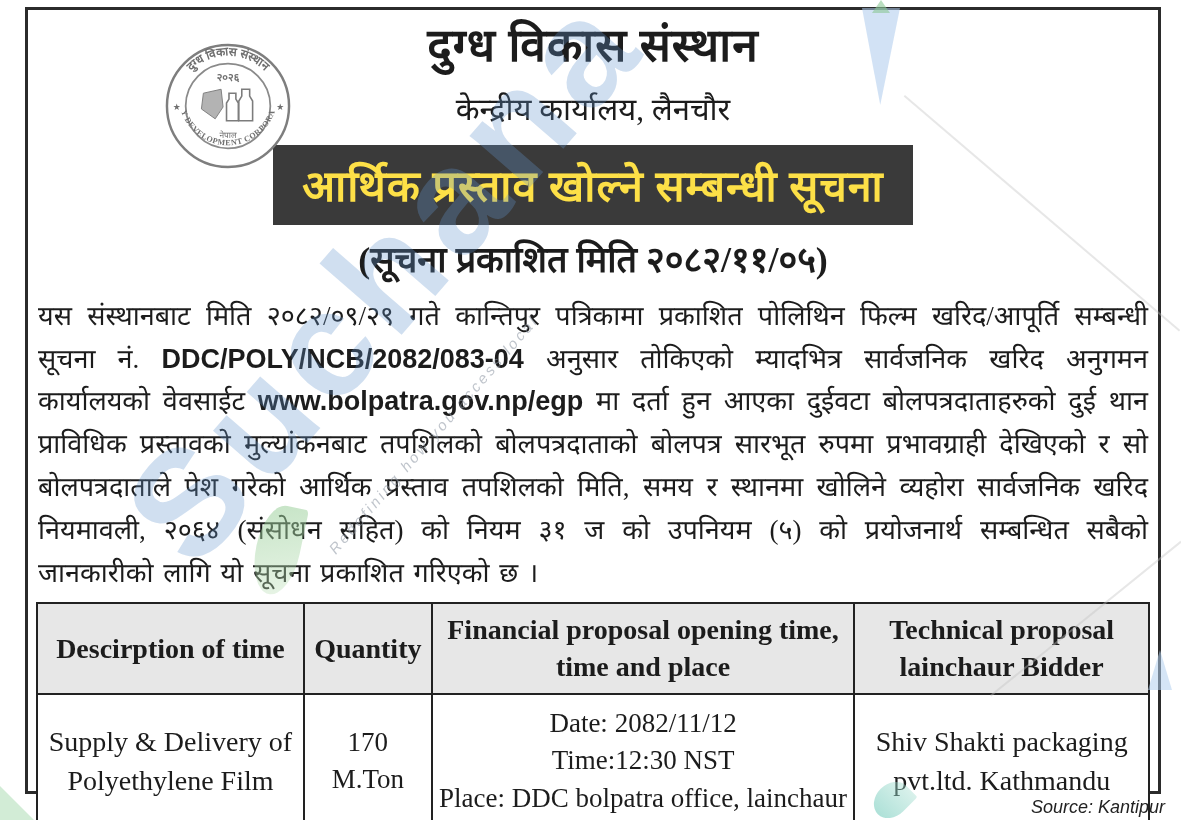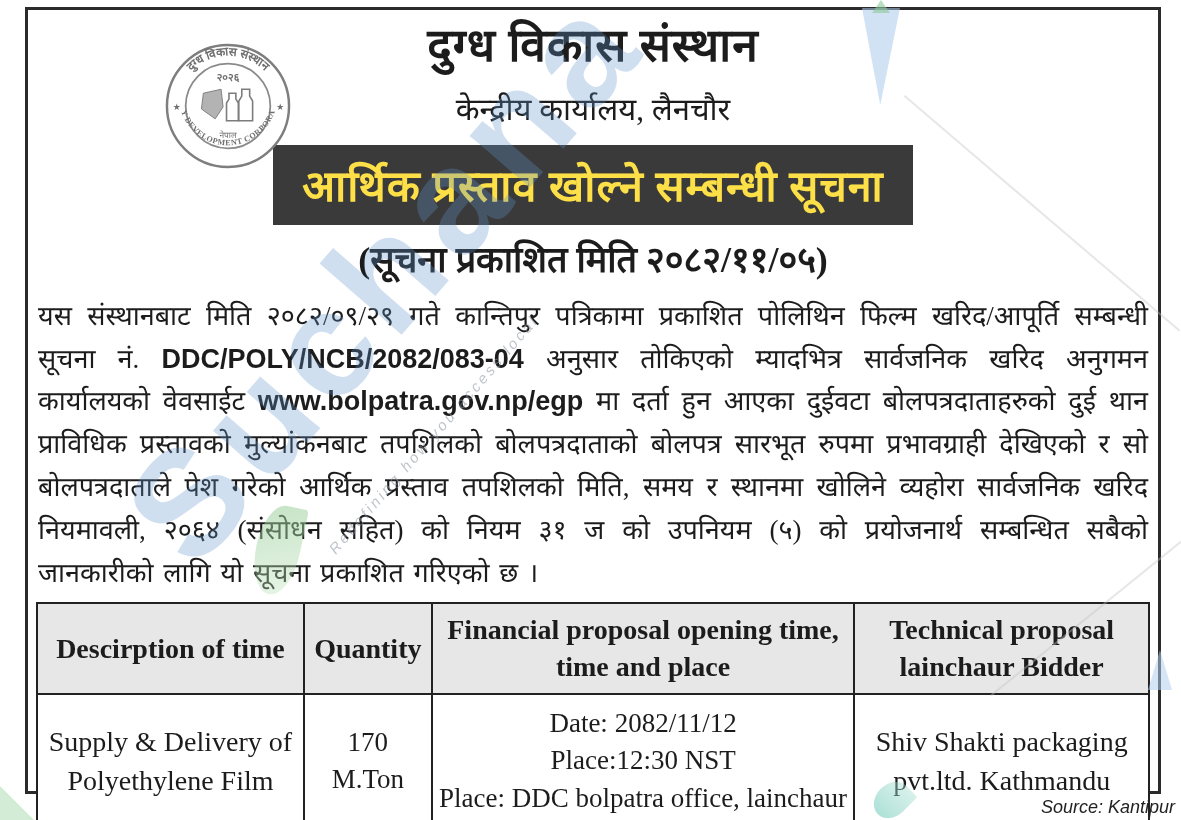--- a/index.html
+++ b/index.html
@@ -160,7 +160,7 @@
           </td>
           <td>
             <div class="cell-line">Date: 2082/11/12</div>
-            <div class="cell-line">Place:12:30 NST</div>
+            <div class="cell-line">Time:12:30 NST</div>
             <div class="cell-line">Place: DDC bolpatra office, lainchaur</div>
           </td>
           <td>Shiv Shakti packaging pvt.ltd. Kathmandu</td>

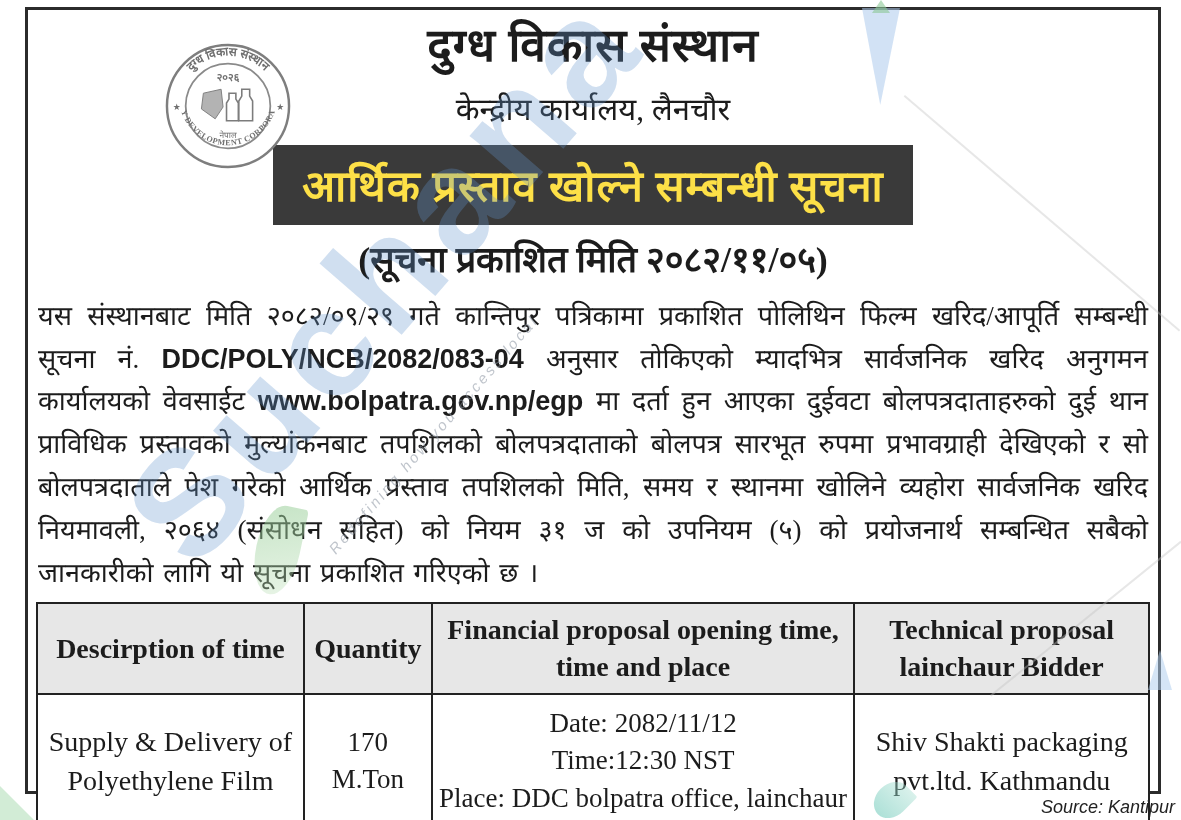--- a/index.html
+++ b/index.html
@@ -44,7 +44,7 @@
   .cell-line { font-size:27px; line-height:1.38; }
   
   .source {
-    position:absolute; right:6px; bottom:2px; font-style:italic;
+    position:absolute; right:16px; bottom:2px; font-style:italic;
     font-family:"Liberation Sans","DejaVu Sans",sans-serif; font-size:18px; color:#222;
   }
   

